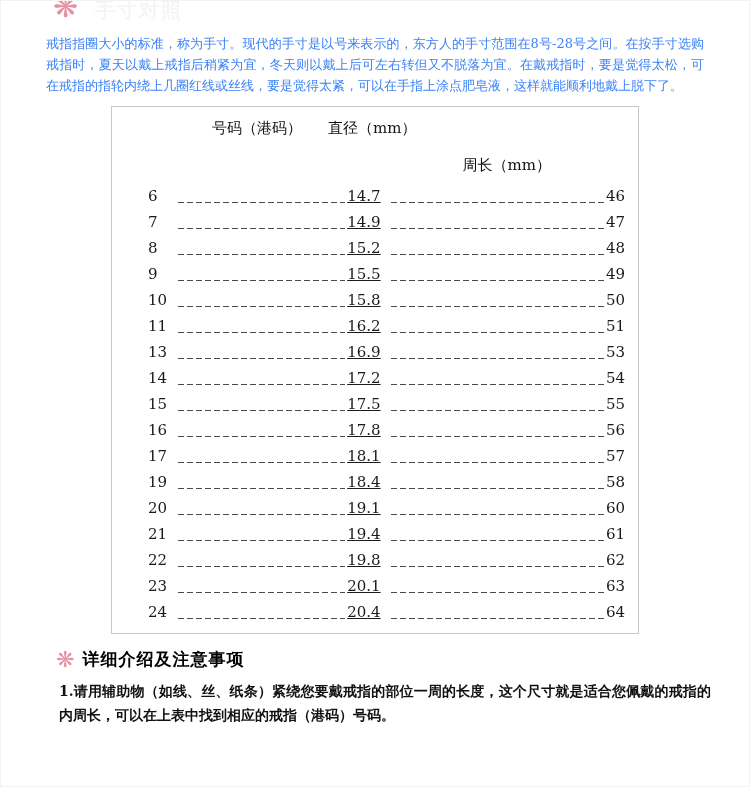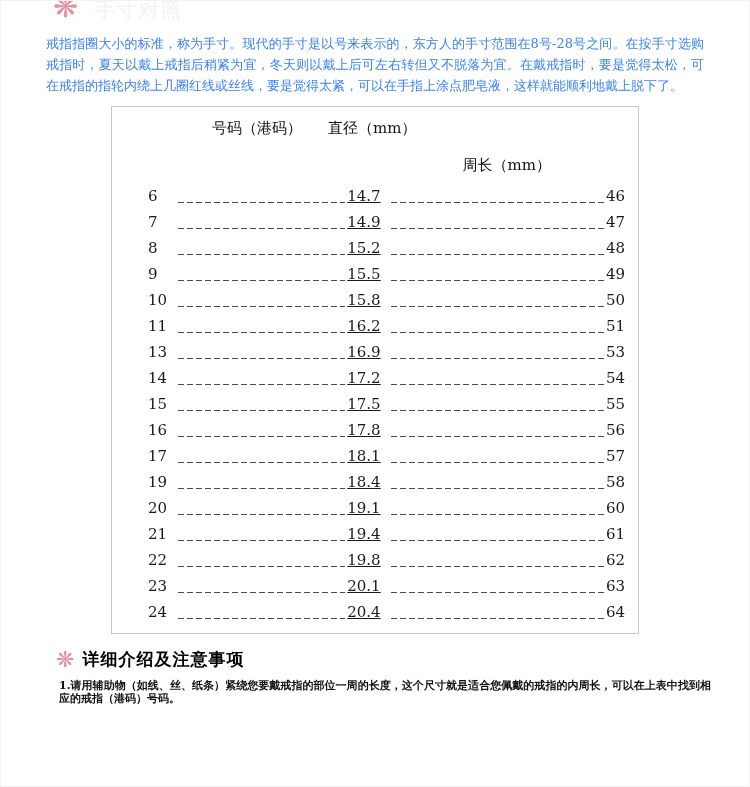--- a/index.html
+++ b/index.html
@@ -53,7 +53,7 @@
 
   .notes { margin:8px 38px 0 58px; }
   .note {
-    margin:0 0 3px 0; font-size:11px; font-weight:bold; line-height:13px;
+    margin:0 0 3px 0; font-size:14px; font-weight:bold; line-height:24px;
     text-align:justify; color:#111;
   }
 </style>

